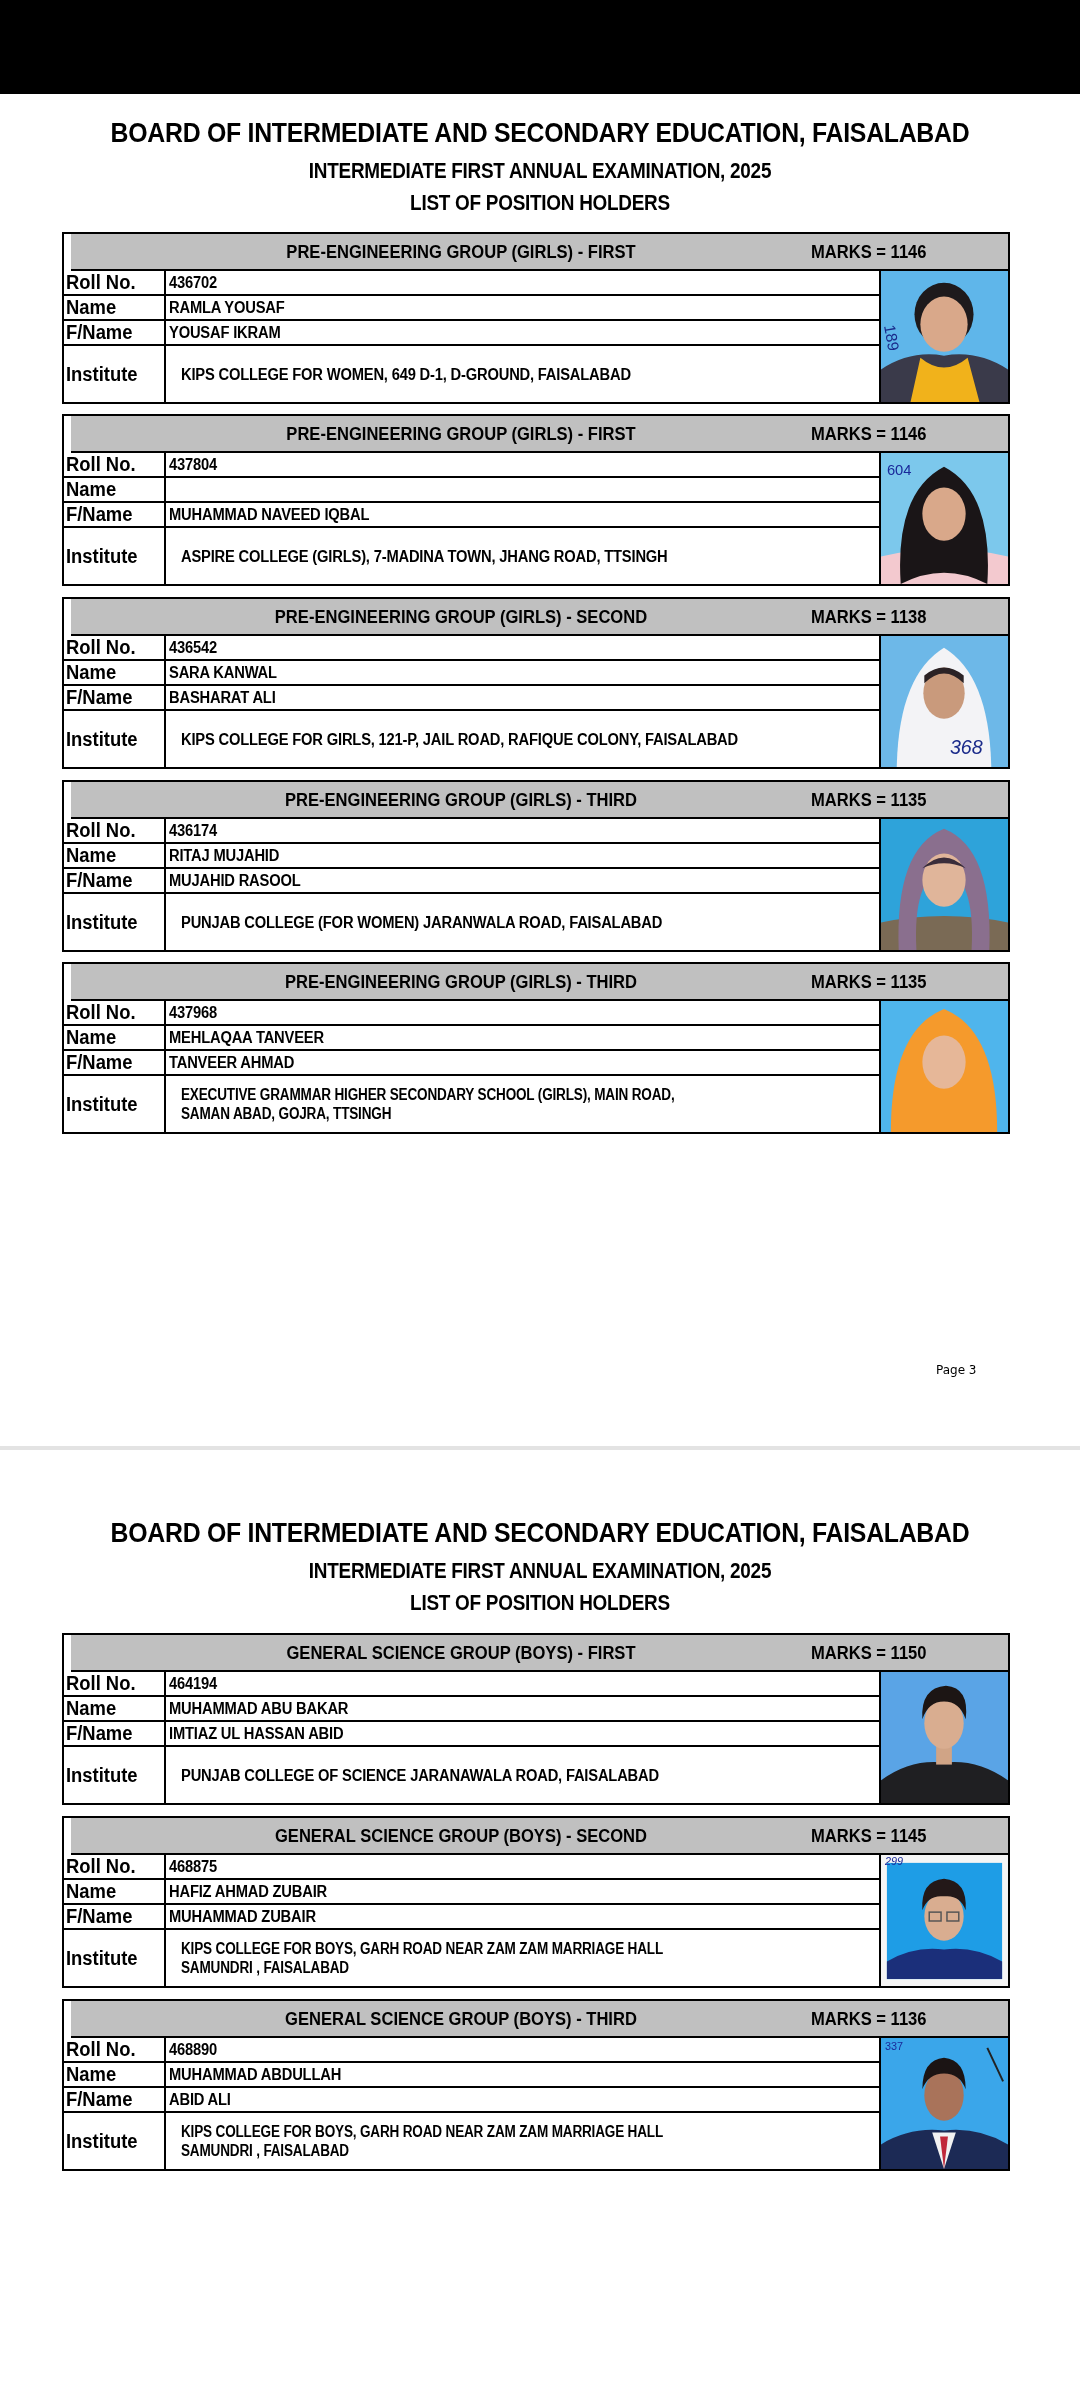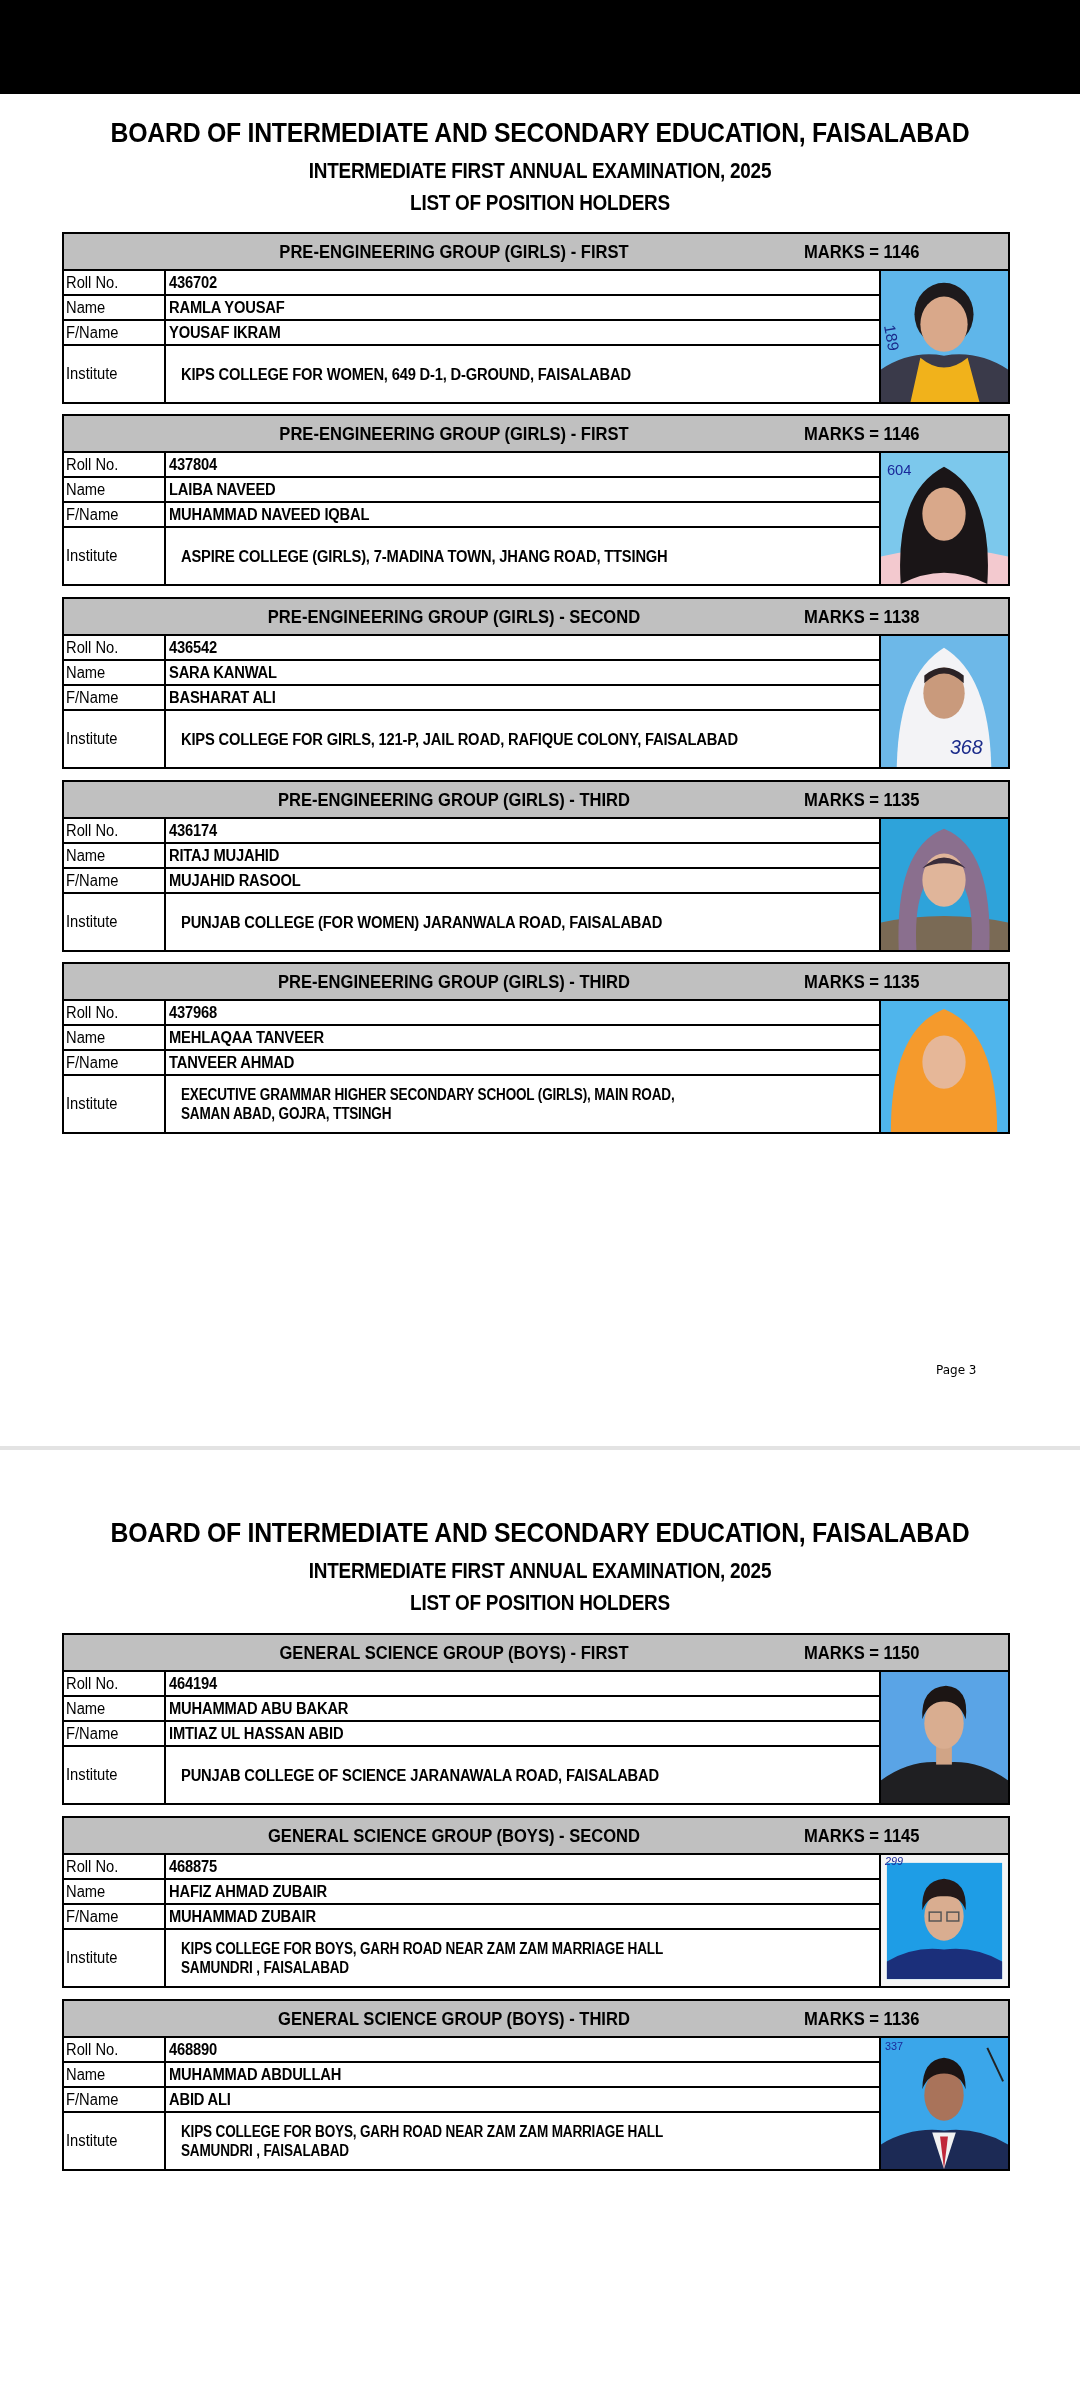--- a/index.html
+++ b/index.html
@@ -30,7 +30,7 @@
   }
   .card-header {
     height: 37px; background: #c0c0c0; border-bottom: 2px solid #000;
-    position: relative; font-weight: bold; font-size: 18px;
+    position: relative; font-weight: bold; font-size: 18px; margin-left: 7px;
   }
   .card-group {
     position: absolute; left: 0; width: 780px; top: 8px; text-align: center;

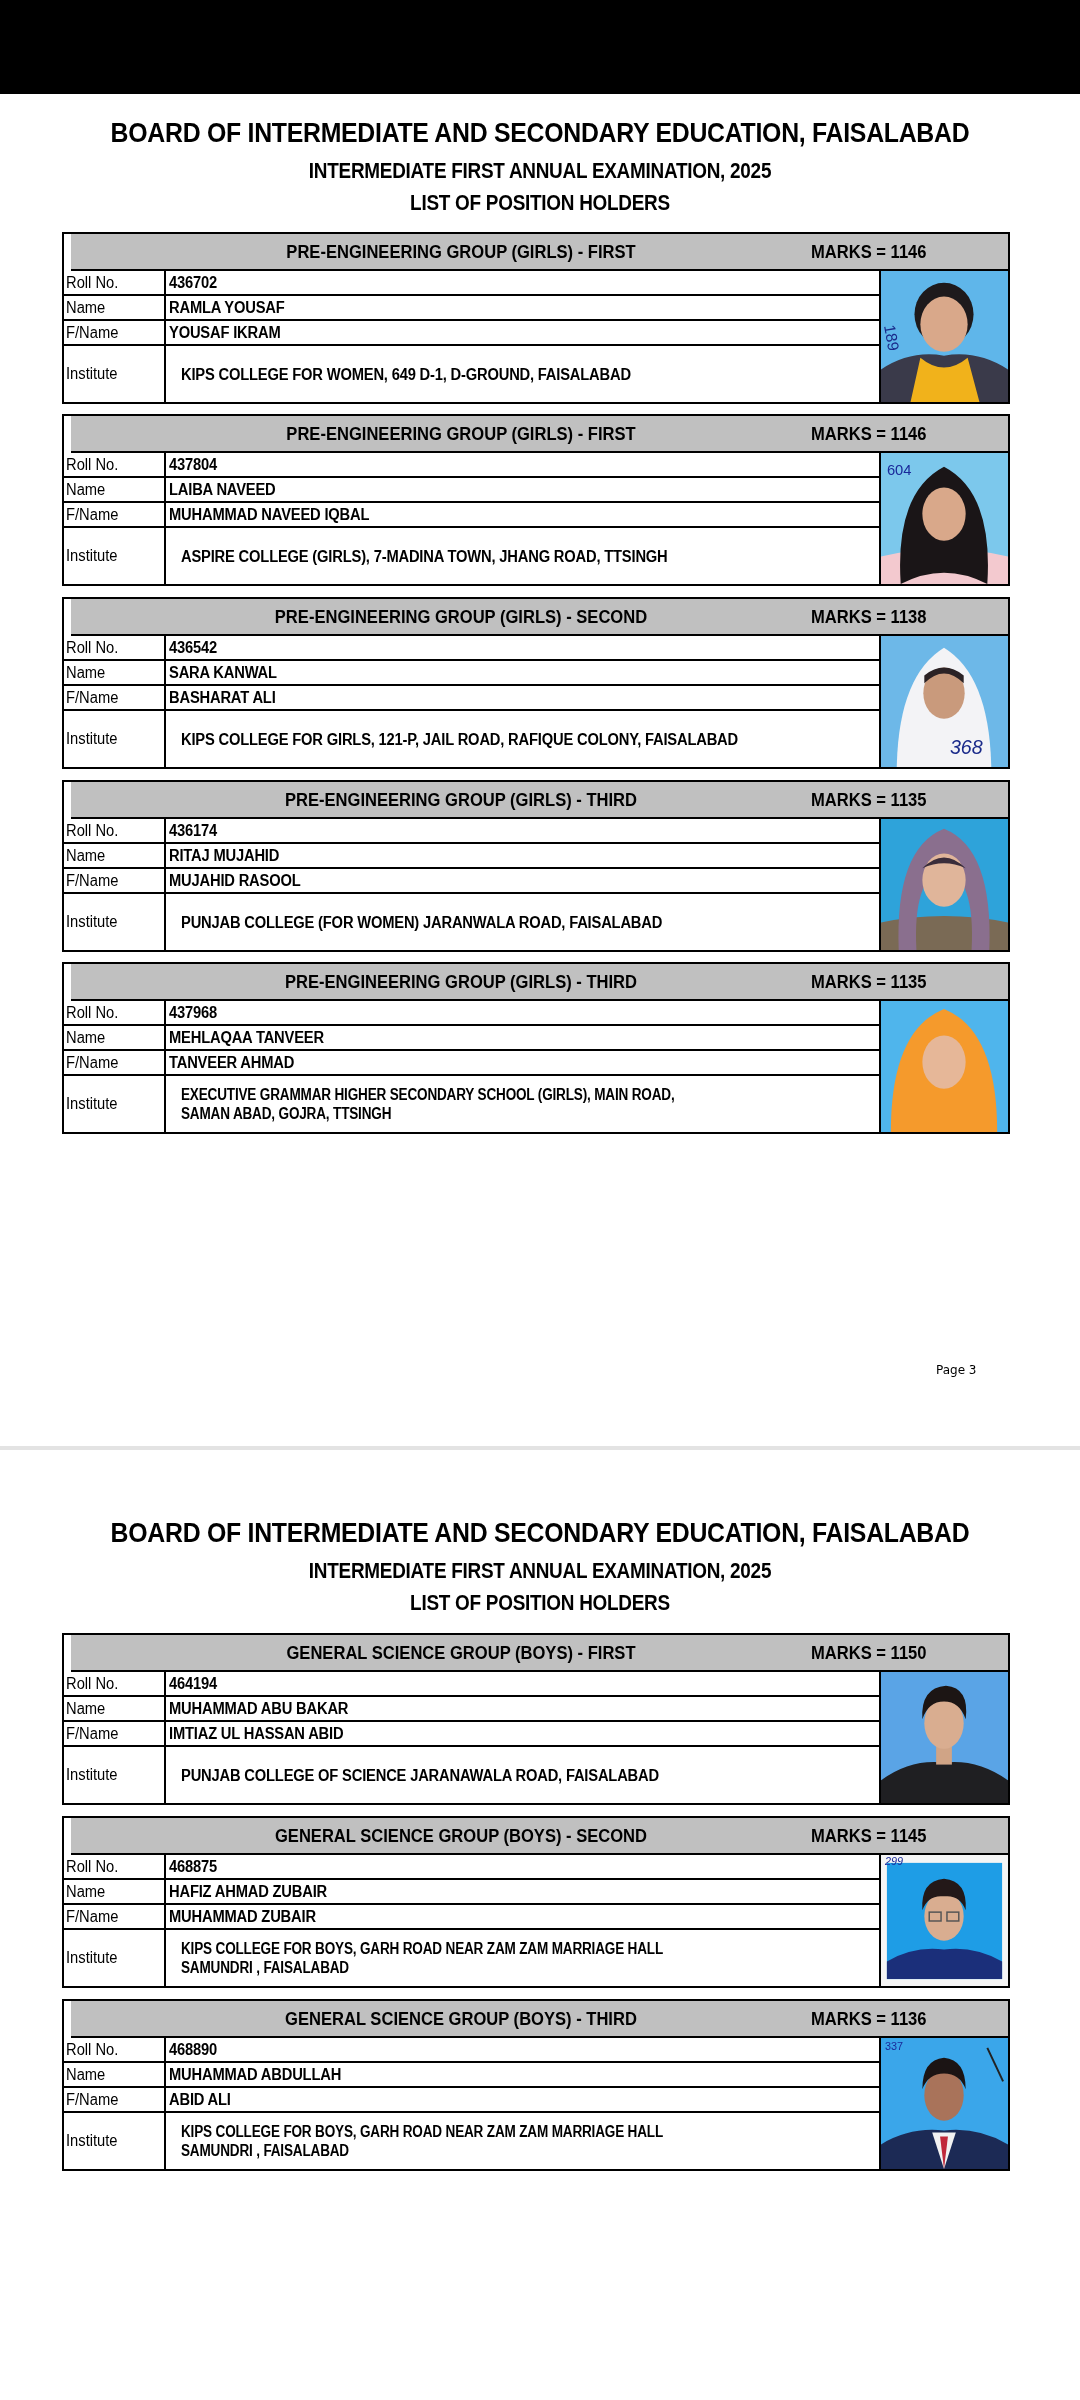--- a/index.html
+++ b/index.html
@@ -44,7 +44,7 @@
   .row { display: flex; border-bottom: 2px solid #000; }
   .row:last-child { border-bottom: none; gap: 12px; }
   .lbl {
-    width: 102px; border-right: 2px solid #000; font-size: 16px; font-weight: normal;
+    width: 102px; border-right: 2px solid #000; font-size: 20px; font-weight: bold;
     padding-left: 2px; display: flex; align-items: center;
     transform-origin: left;
   }

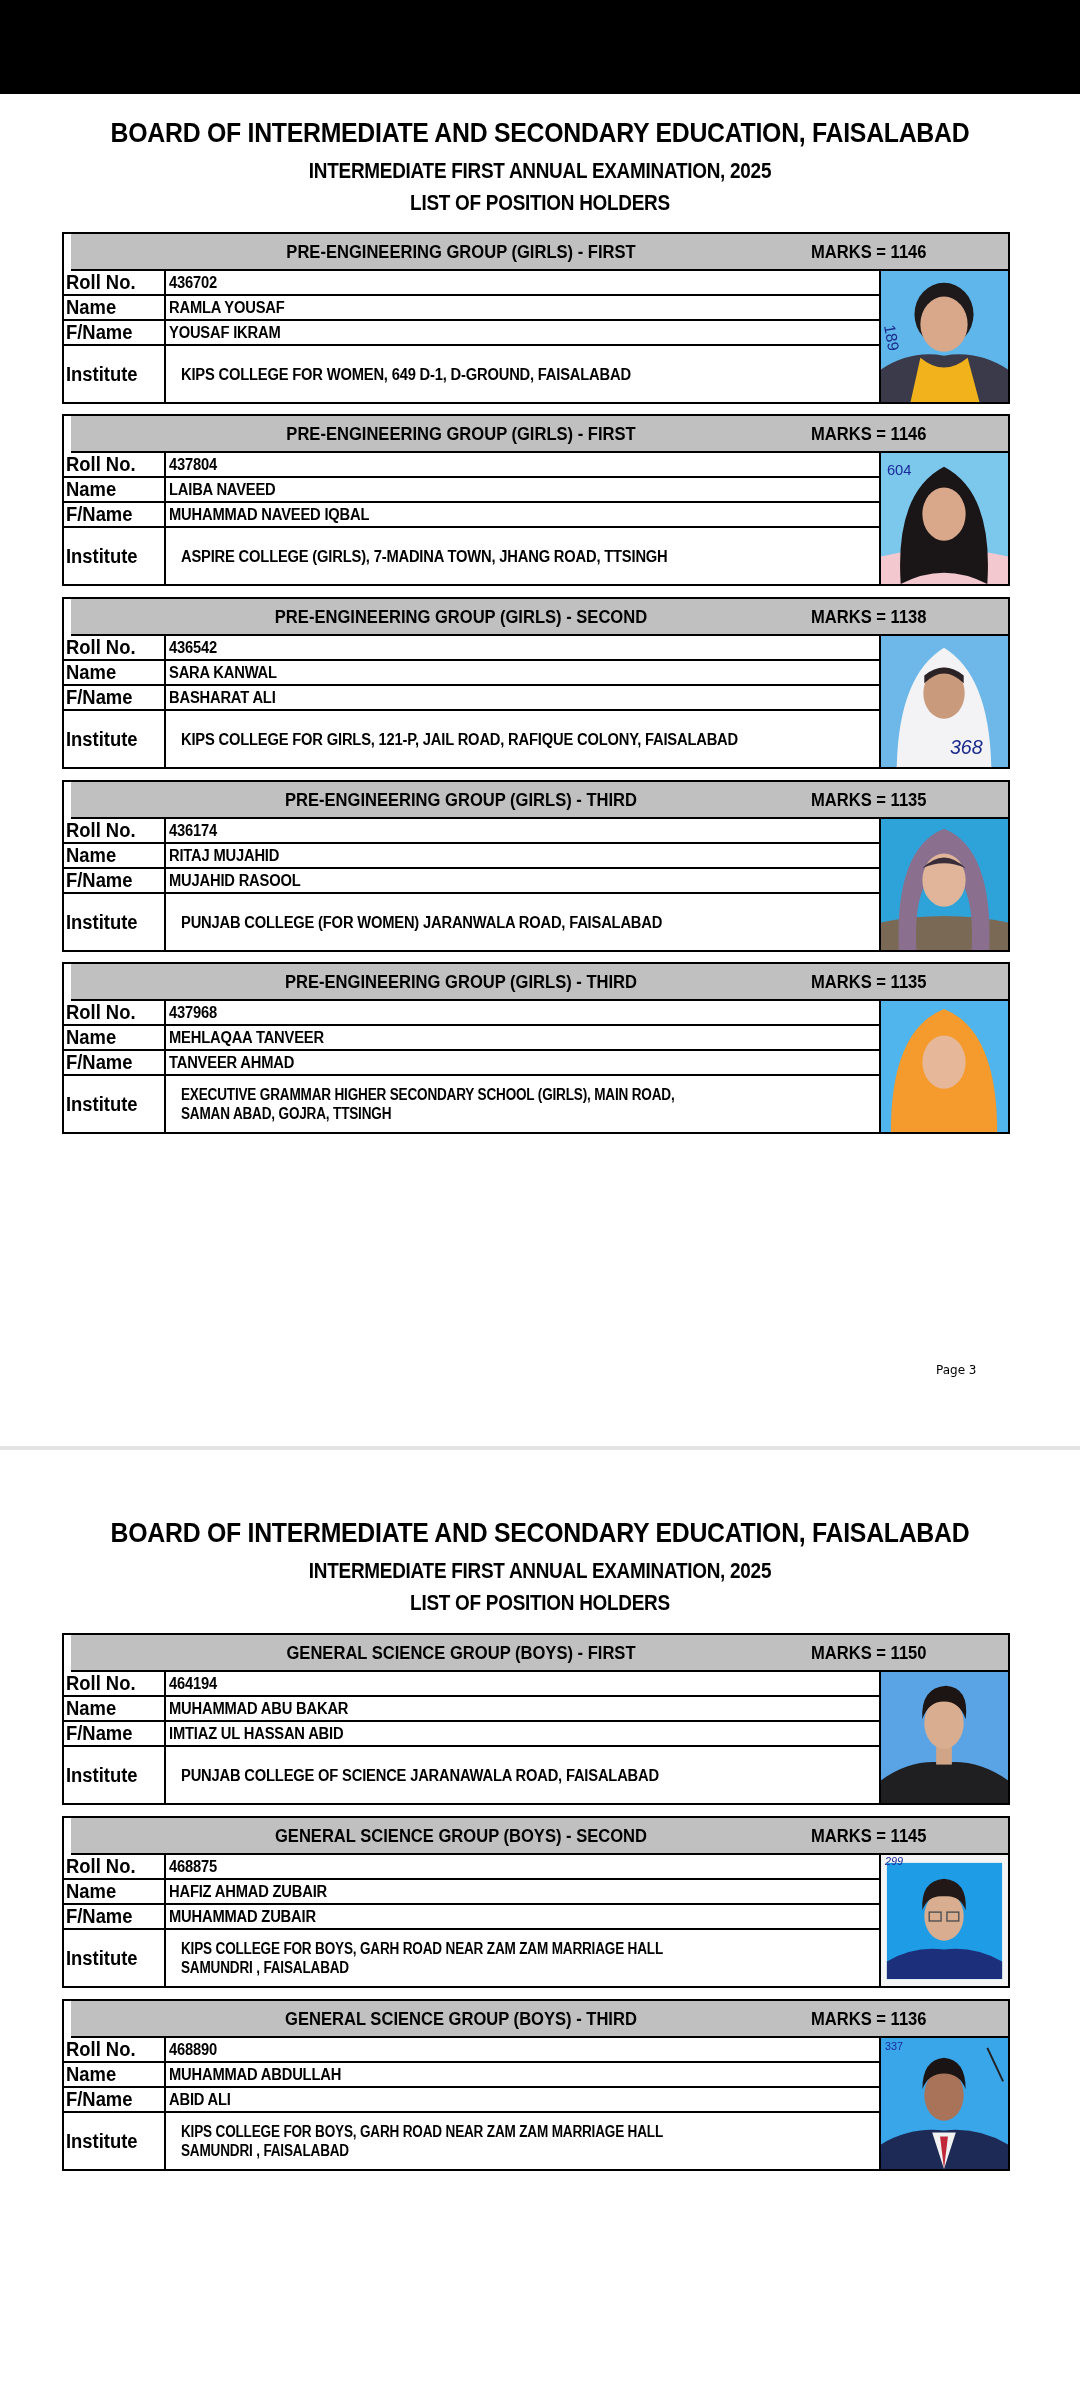--- a/index.html
+++ b/index.html
@@ -144,9 +144,6 @@
             <div class="lbl">
               <span>Name</span>
             </div>
-            <div class="val">
-              <span>LAIBA NAVEED</span>
-            </div>
           </div>
         <div class="row r-short">
             <div class="lbl">

